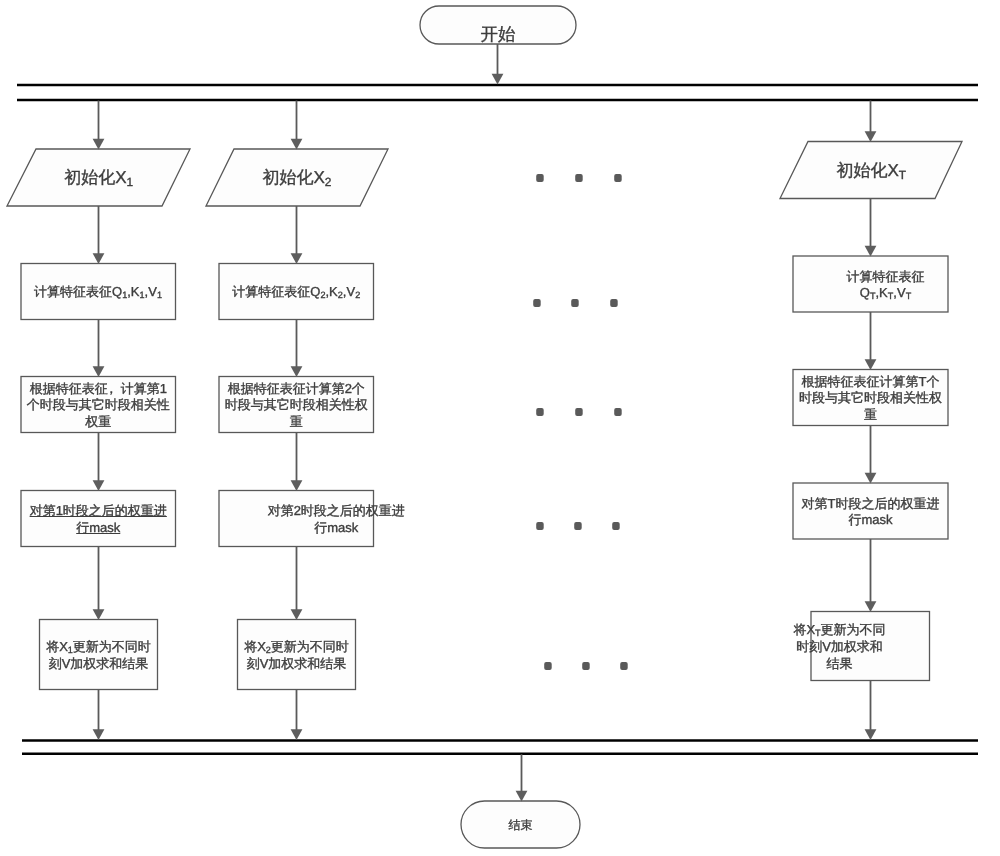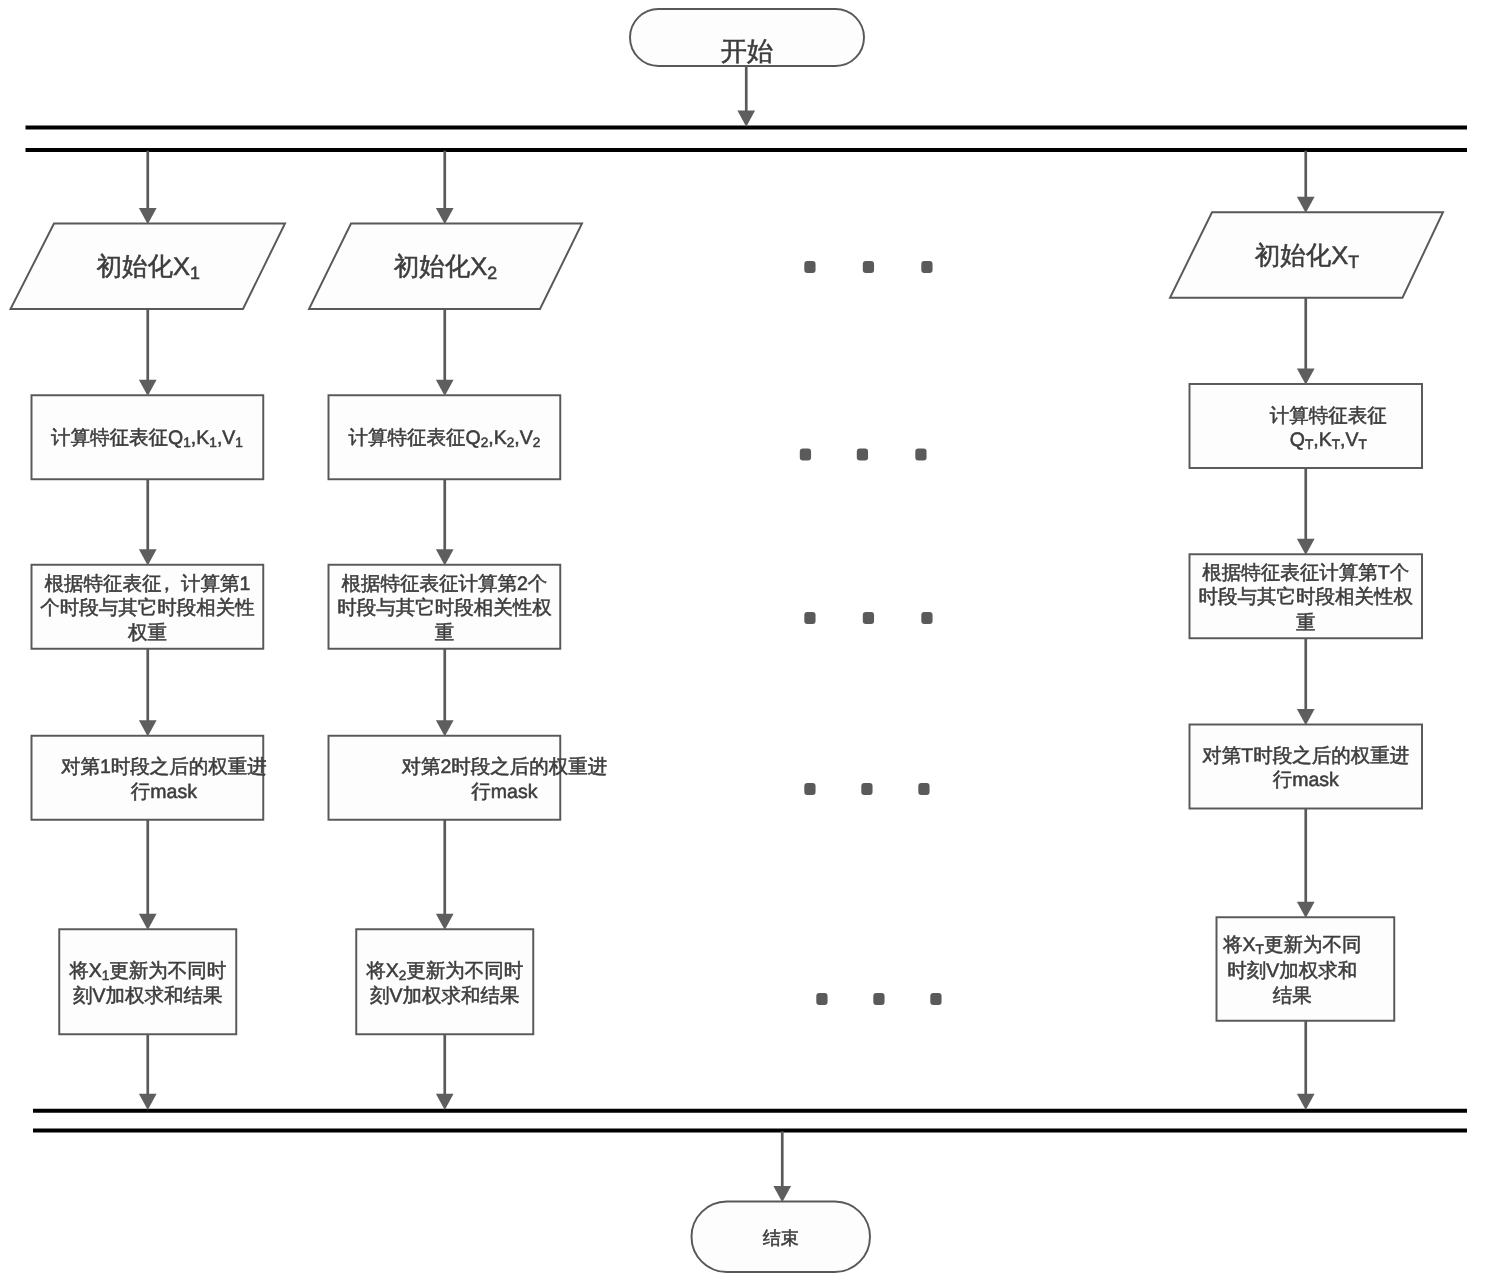--- a/index.html
+++ b/index.html
@@ -169,7 +169,7 @@
         <span class="ln">权重</span>
       </span>
     </div>
-<div class="lbl" style="left:32px;top:490.5px;width:154.5px;height:56.0px;">
+<div class="lbl" style="left:21.0px;top:490.5px;width:154.5px;height:56.0px;text-decoration:underline;">
       <span>
         <span class="ln">对第1时段之后的权重进</span>
         <span class="ln">行mask</span>

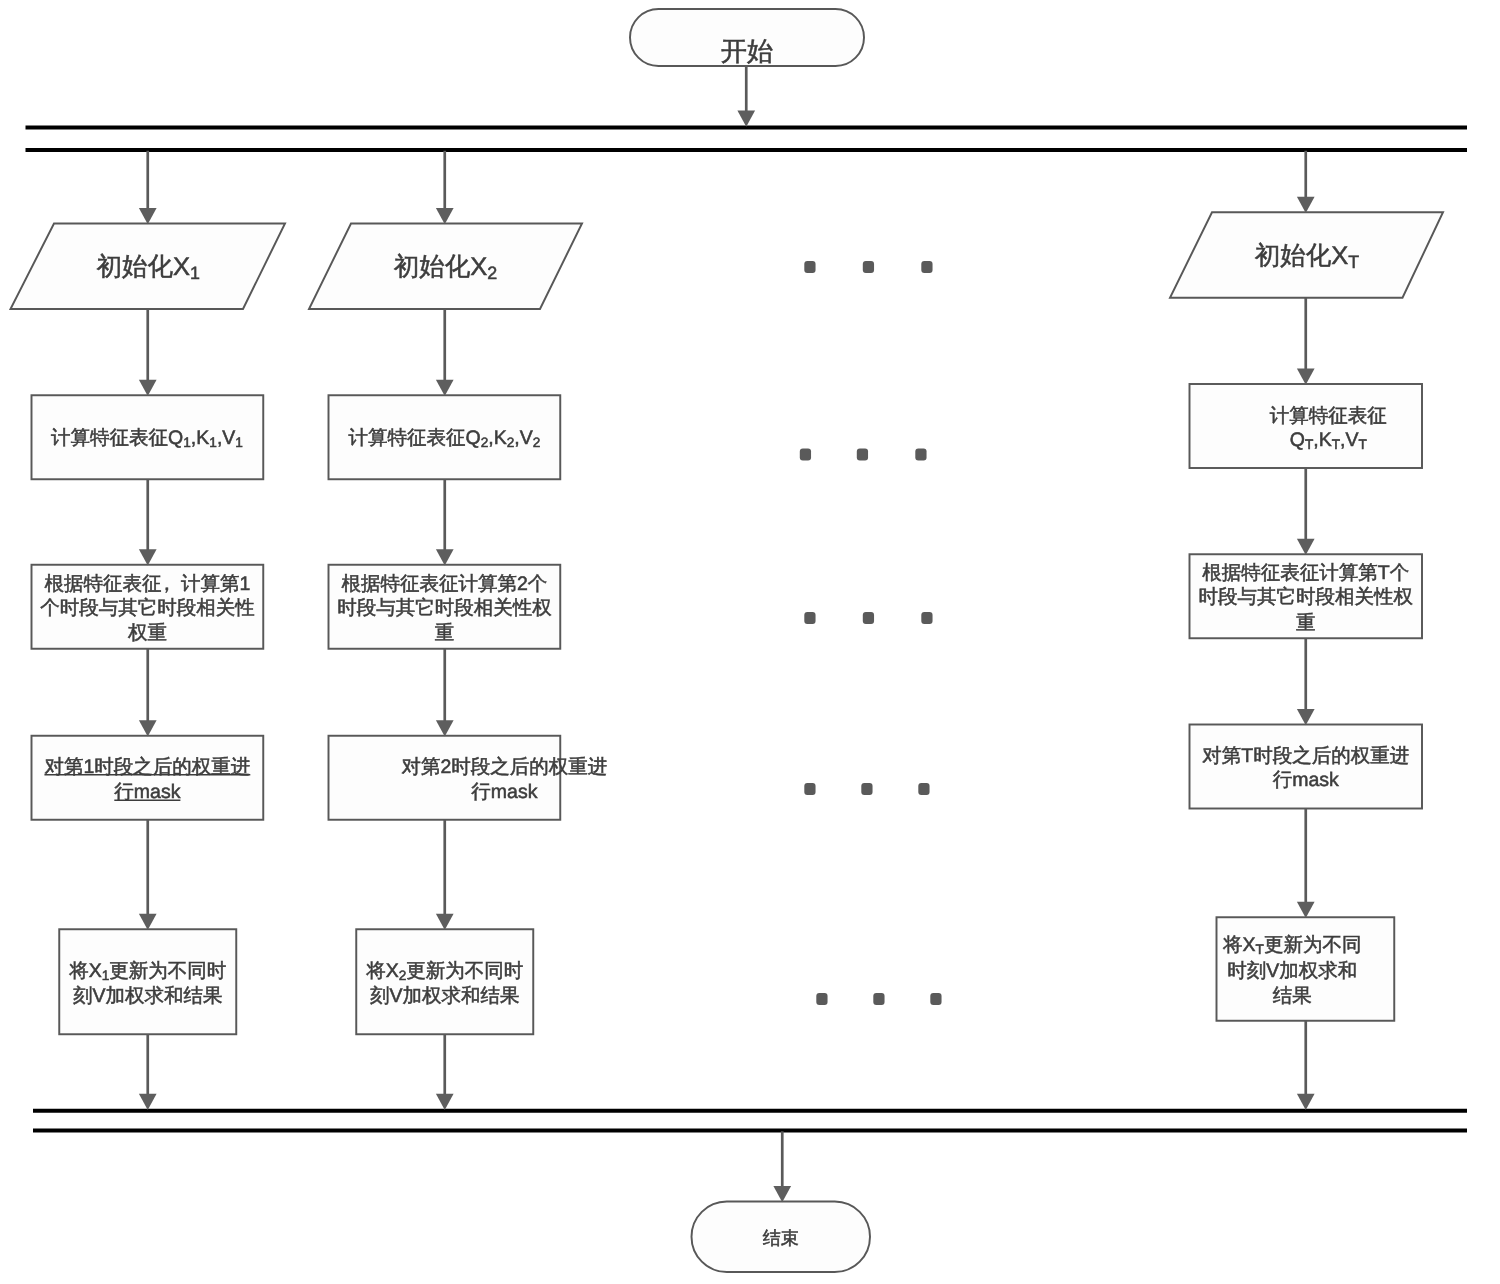--- a/index.html
+++ b/index.html
@@ -219,7 +219,7 @@
         <span class="ln">行mask</span>
       </span>
     </div>
-<div class="lbl wrap" style="left:811.0px;top:611.5px;width:101px;height:69.0px;">
+<div class="lbl wrap" style="left:789px;top:611.5px;width:101px;height:69.0px;">
       <span><span>将X</span><sub>T</sub><span>更新为不同时刻V加权求和结果</span></span>
     </div>
 </div>

